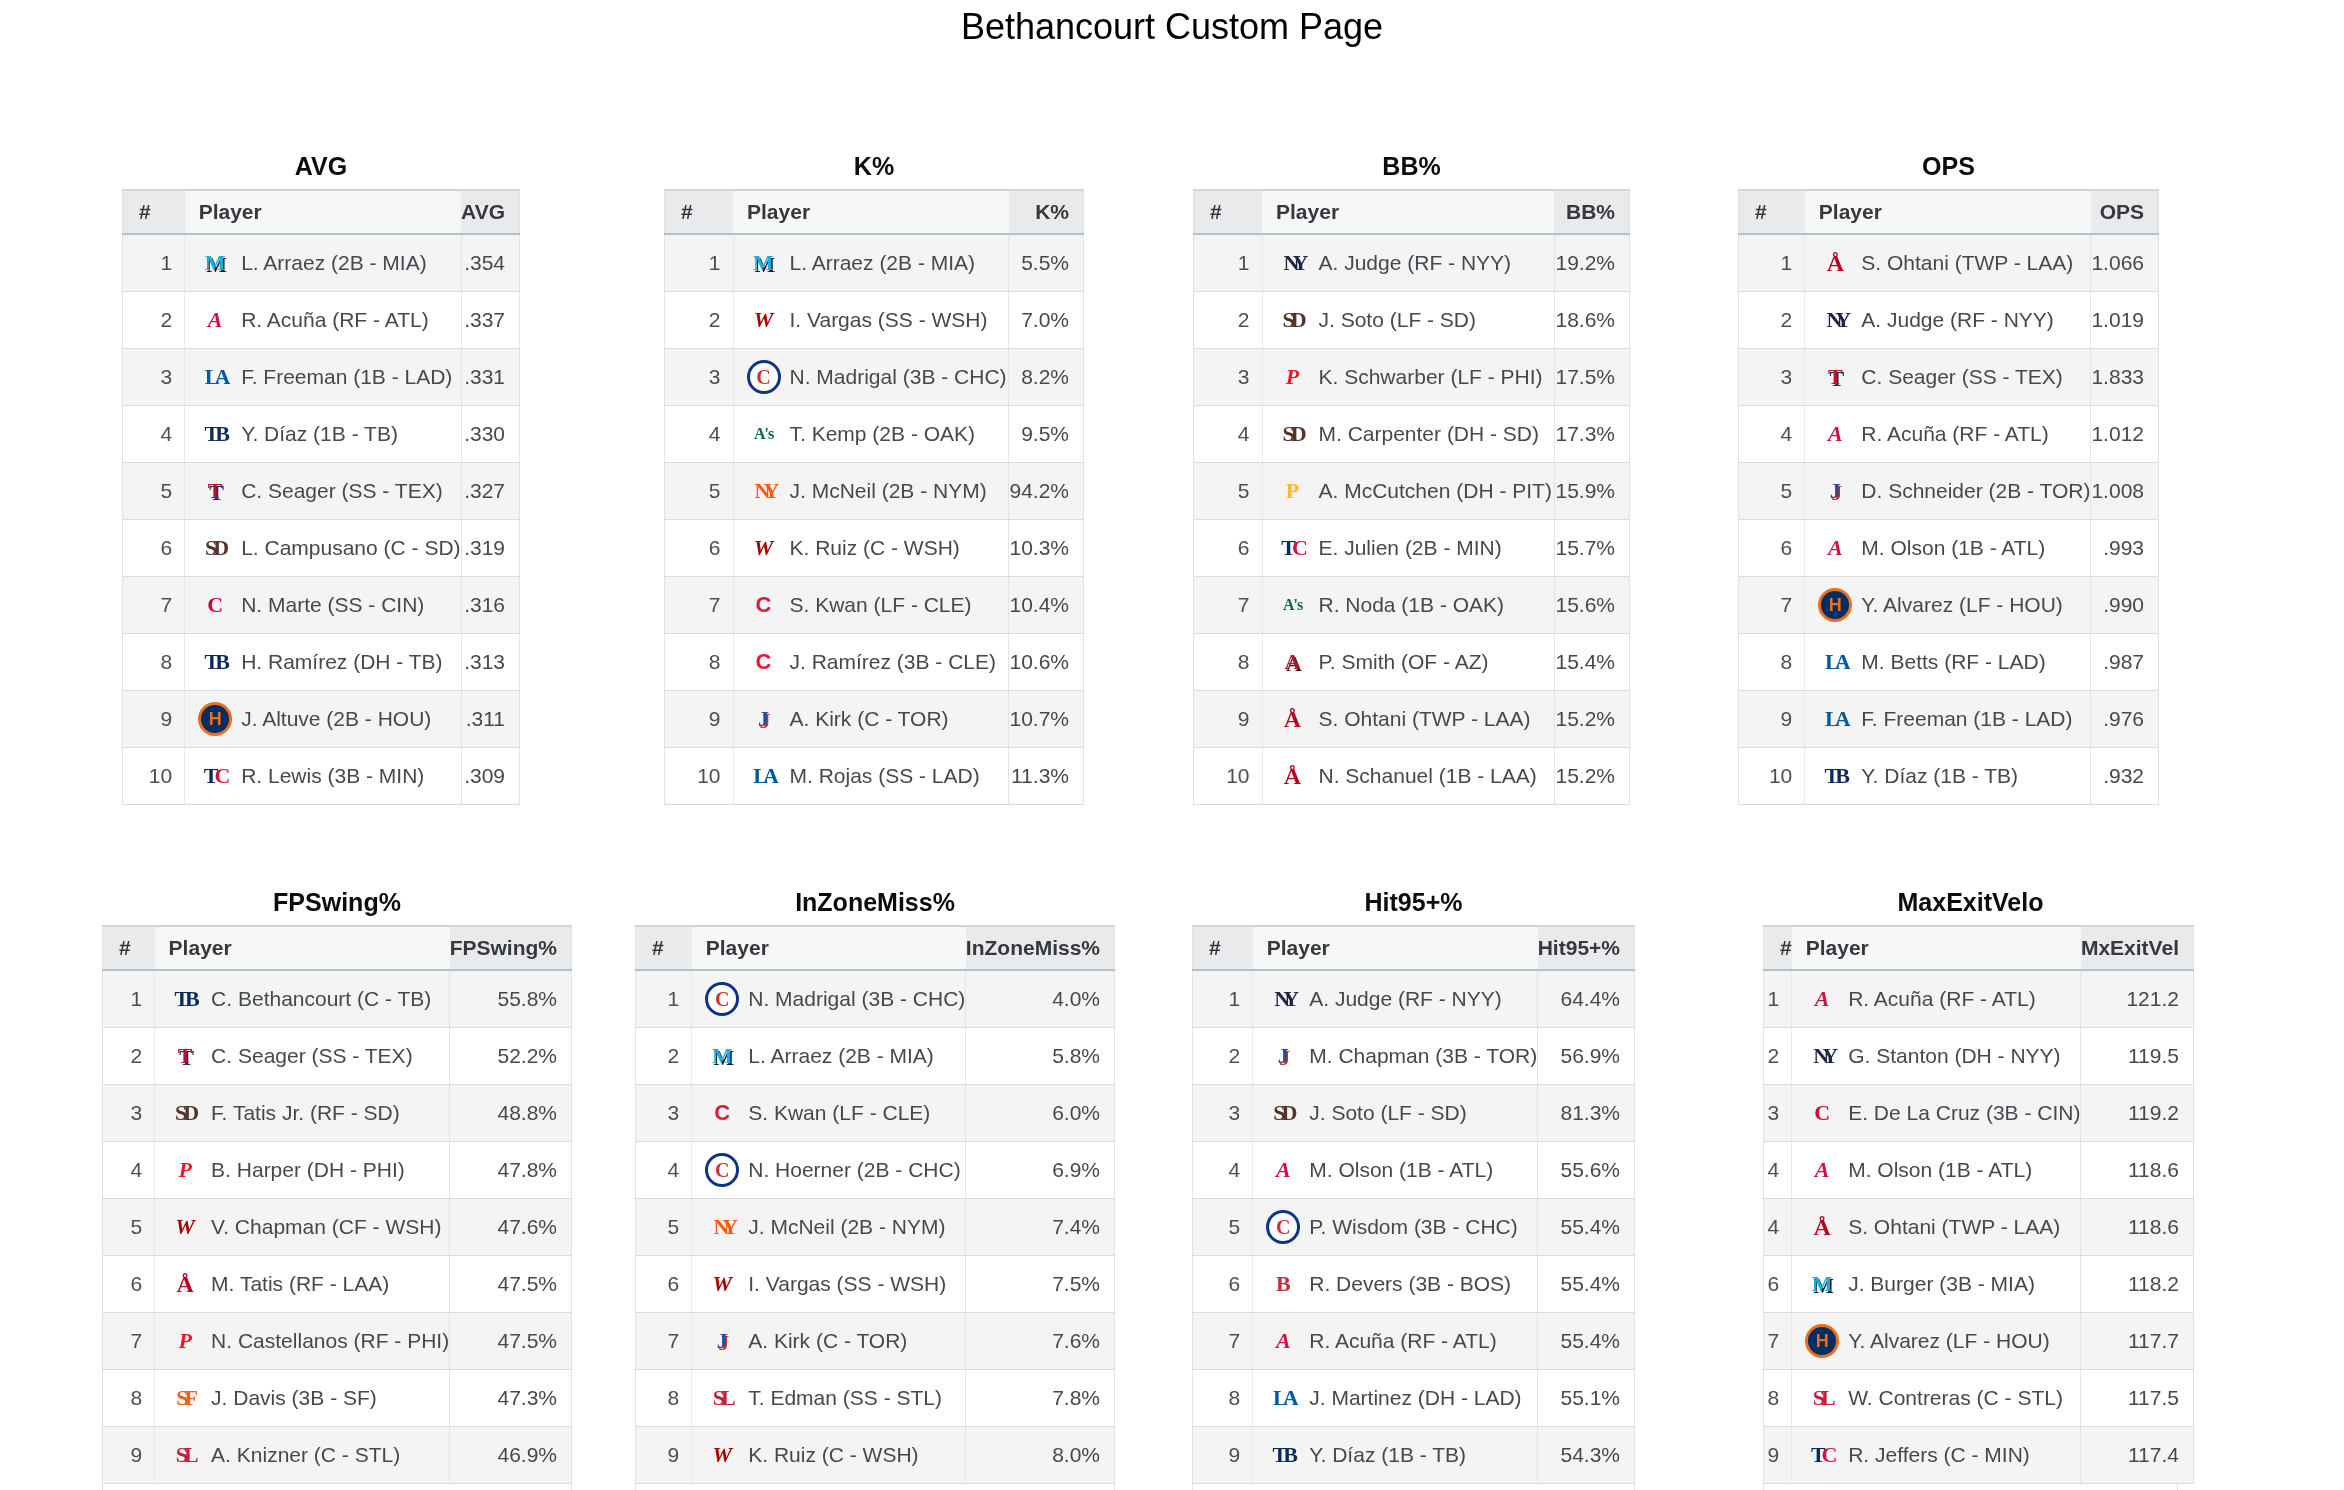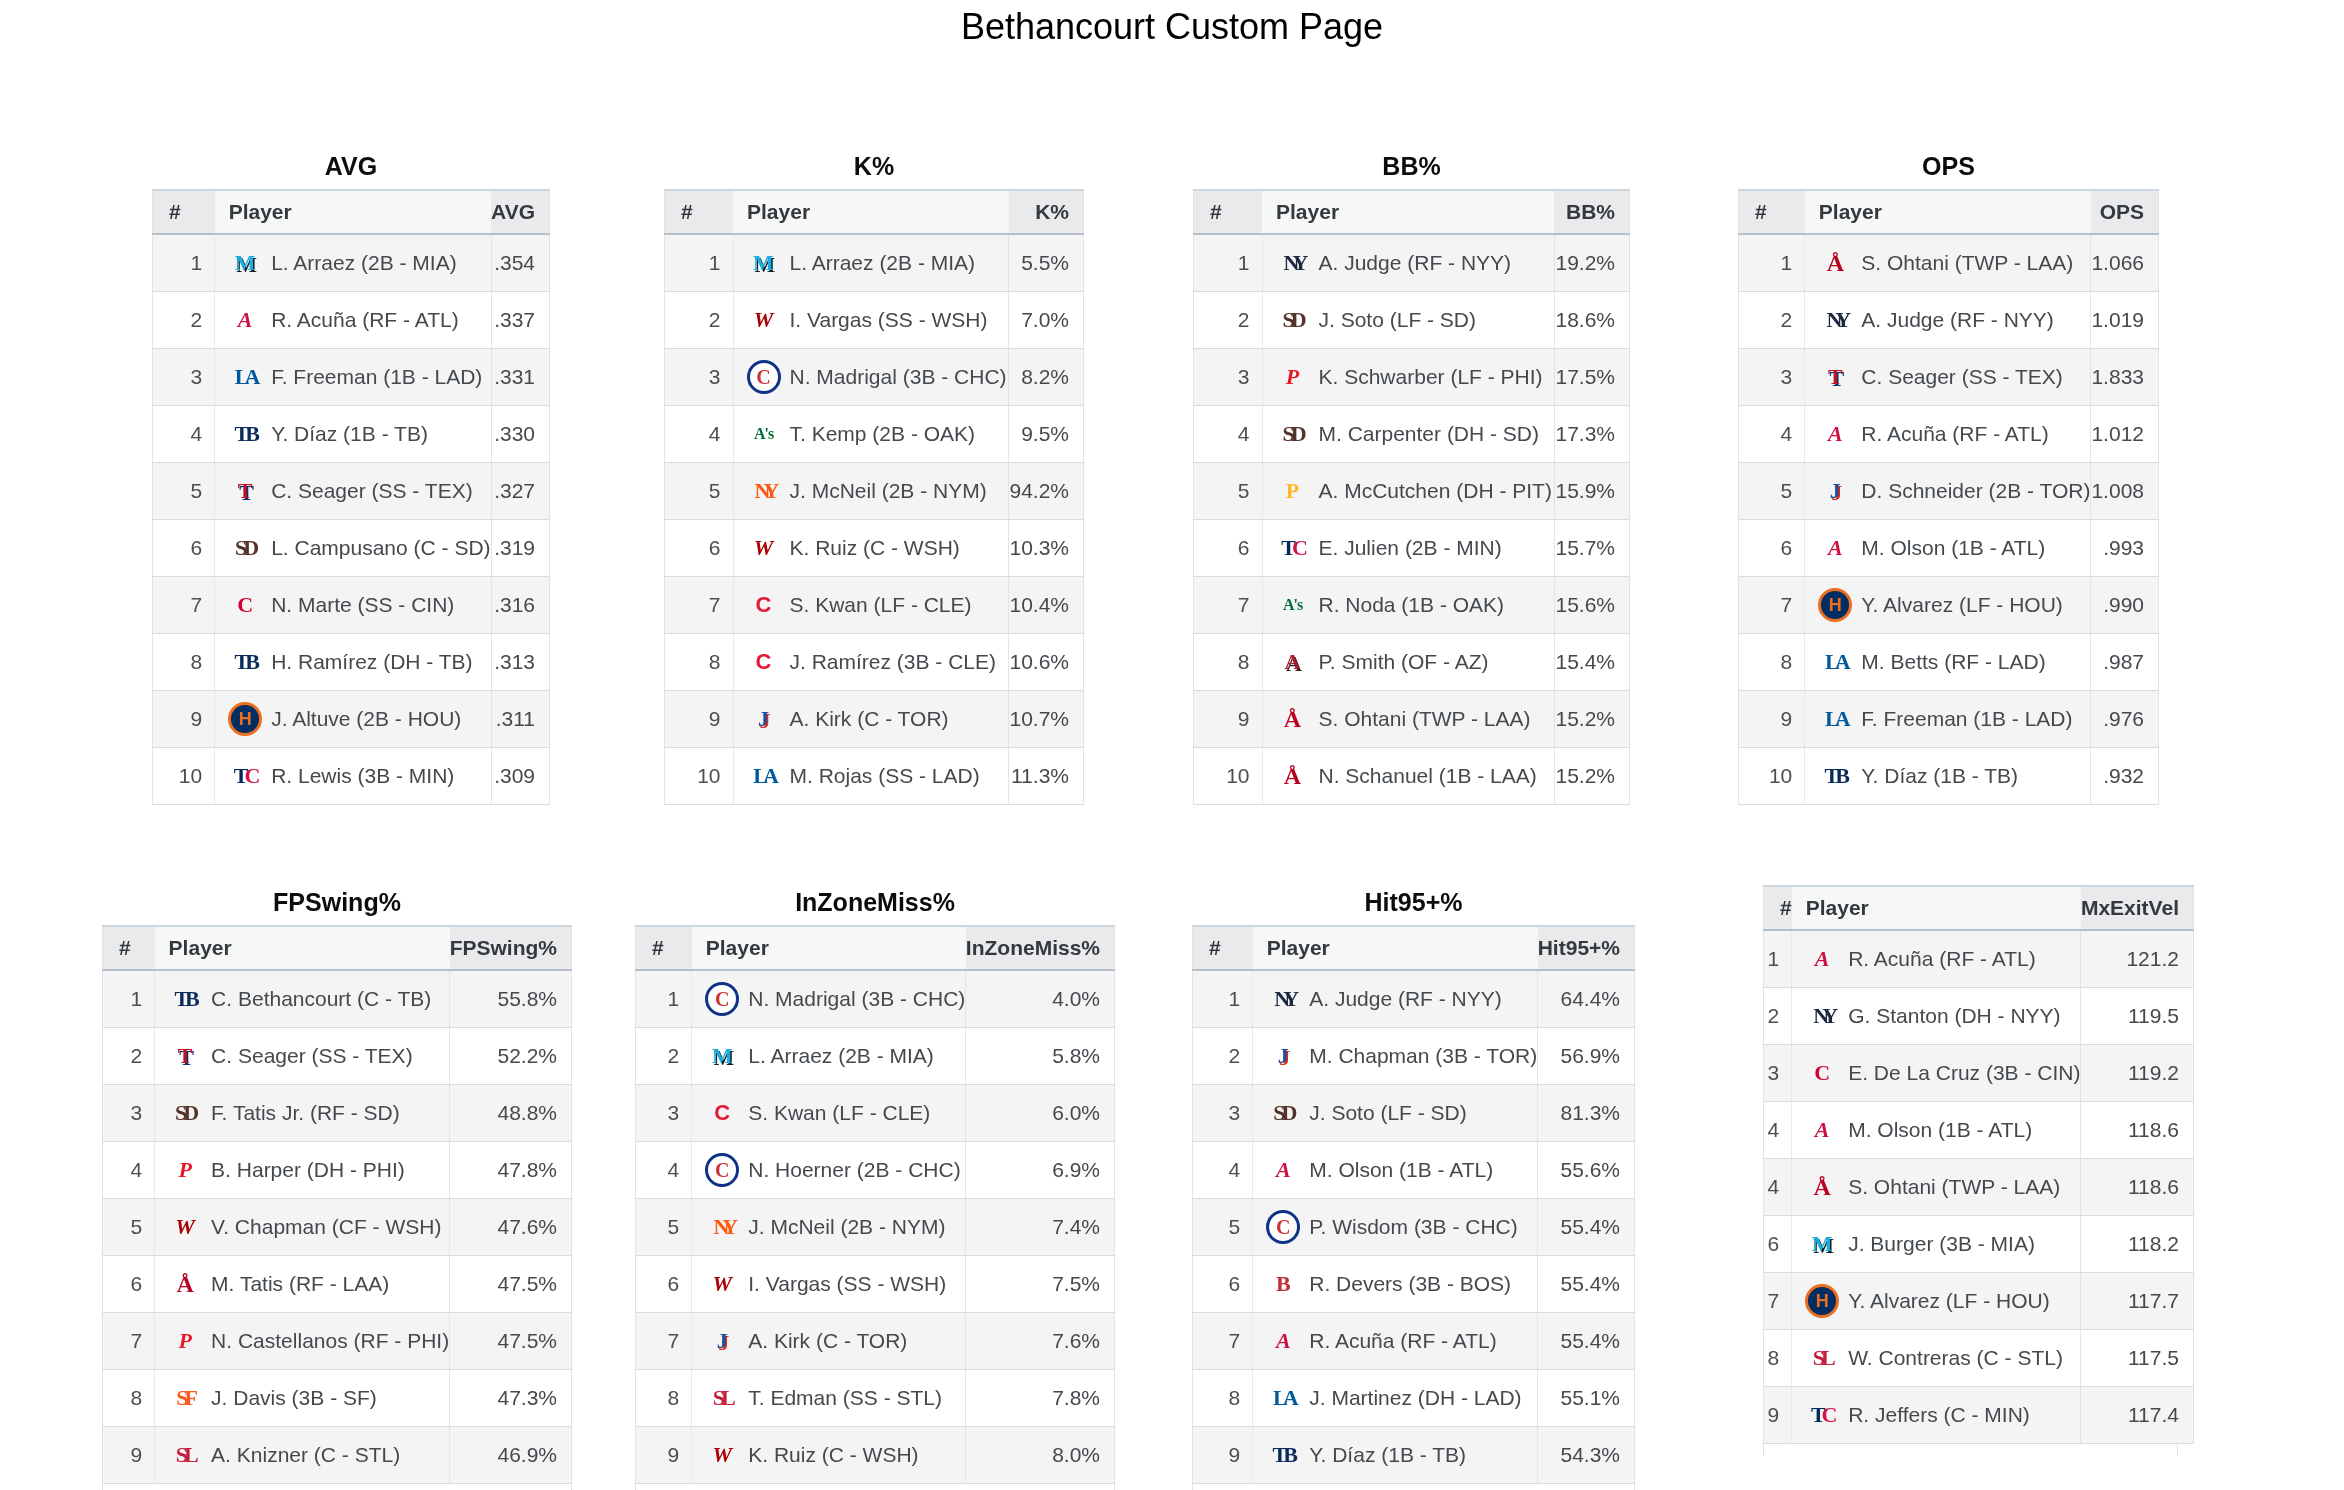--- a/index.html
+++ b/index.html
@@ -42,7 +42,7 @@
 
 <h1 class="page-title">Bethancourt Custom Page</h1>
 
-<section class="tbl" style="left: 152px; top: 149px; width: 398px;">
+<section class="tbl" style="left: 122px; top: 149px; width: 398px;">
     <h2>AVG</h2>
     <table>
       <thead>

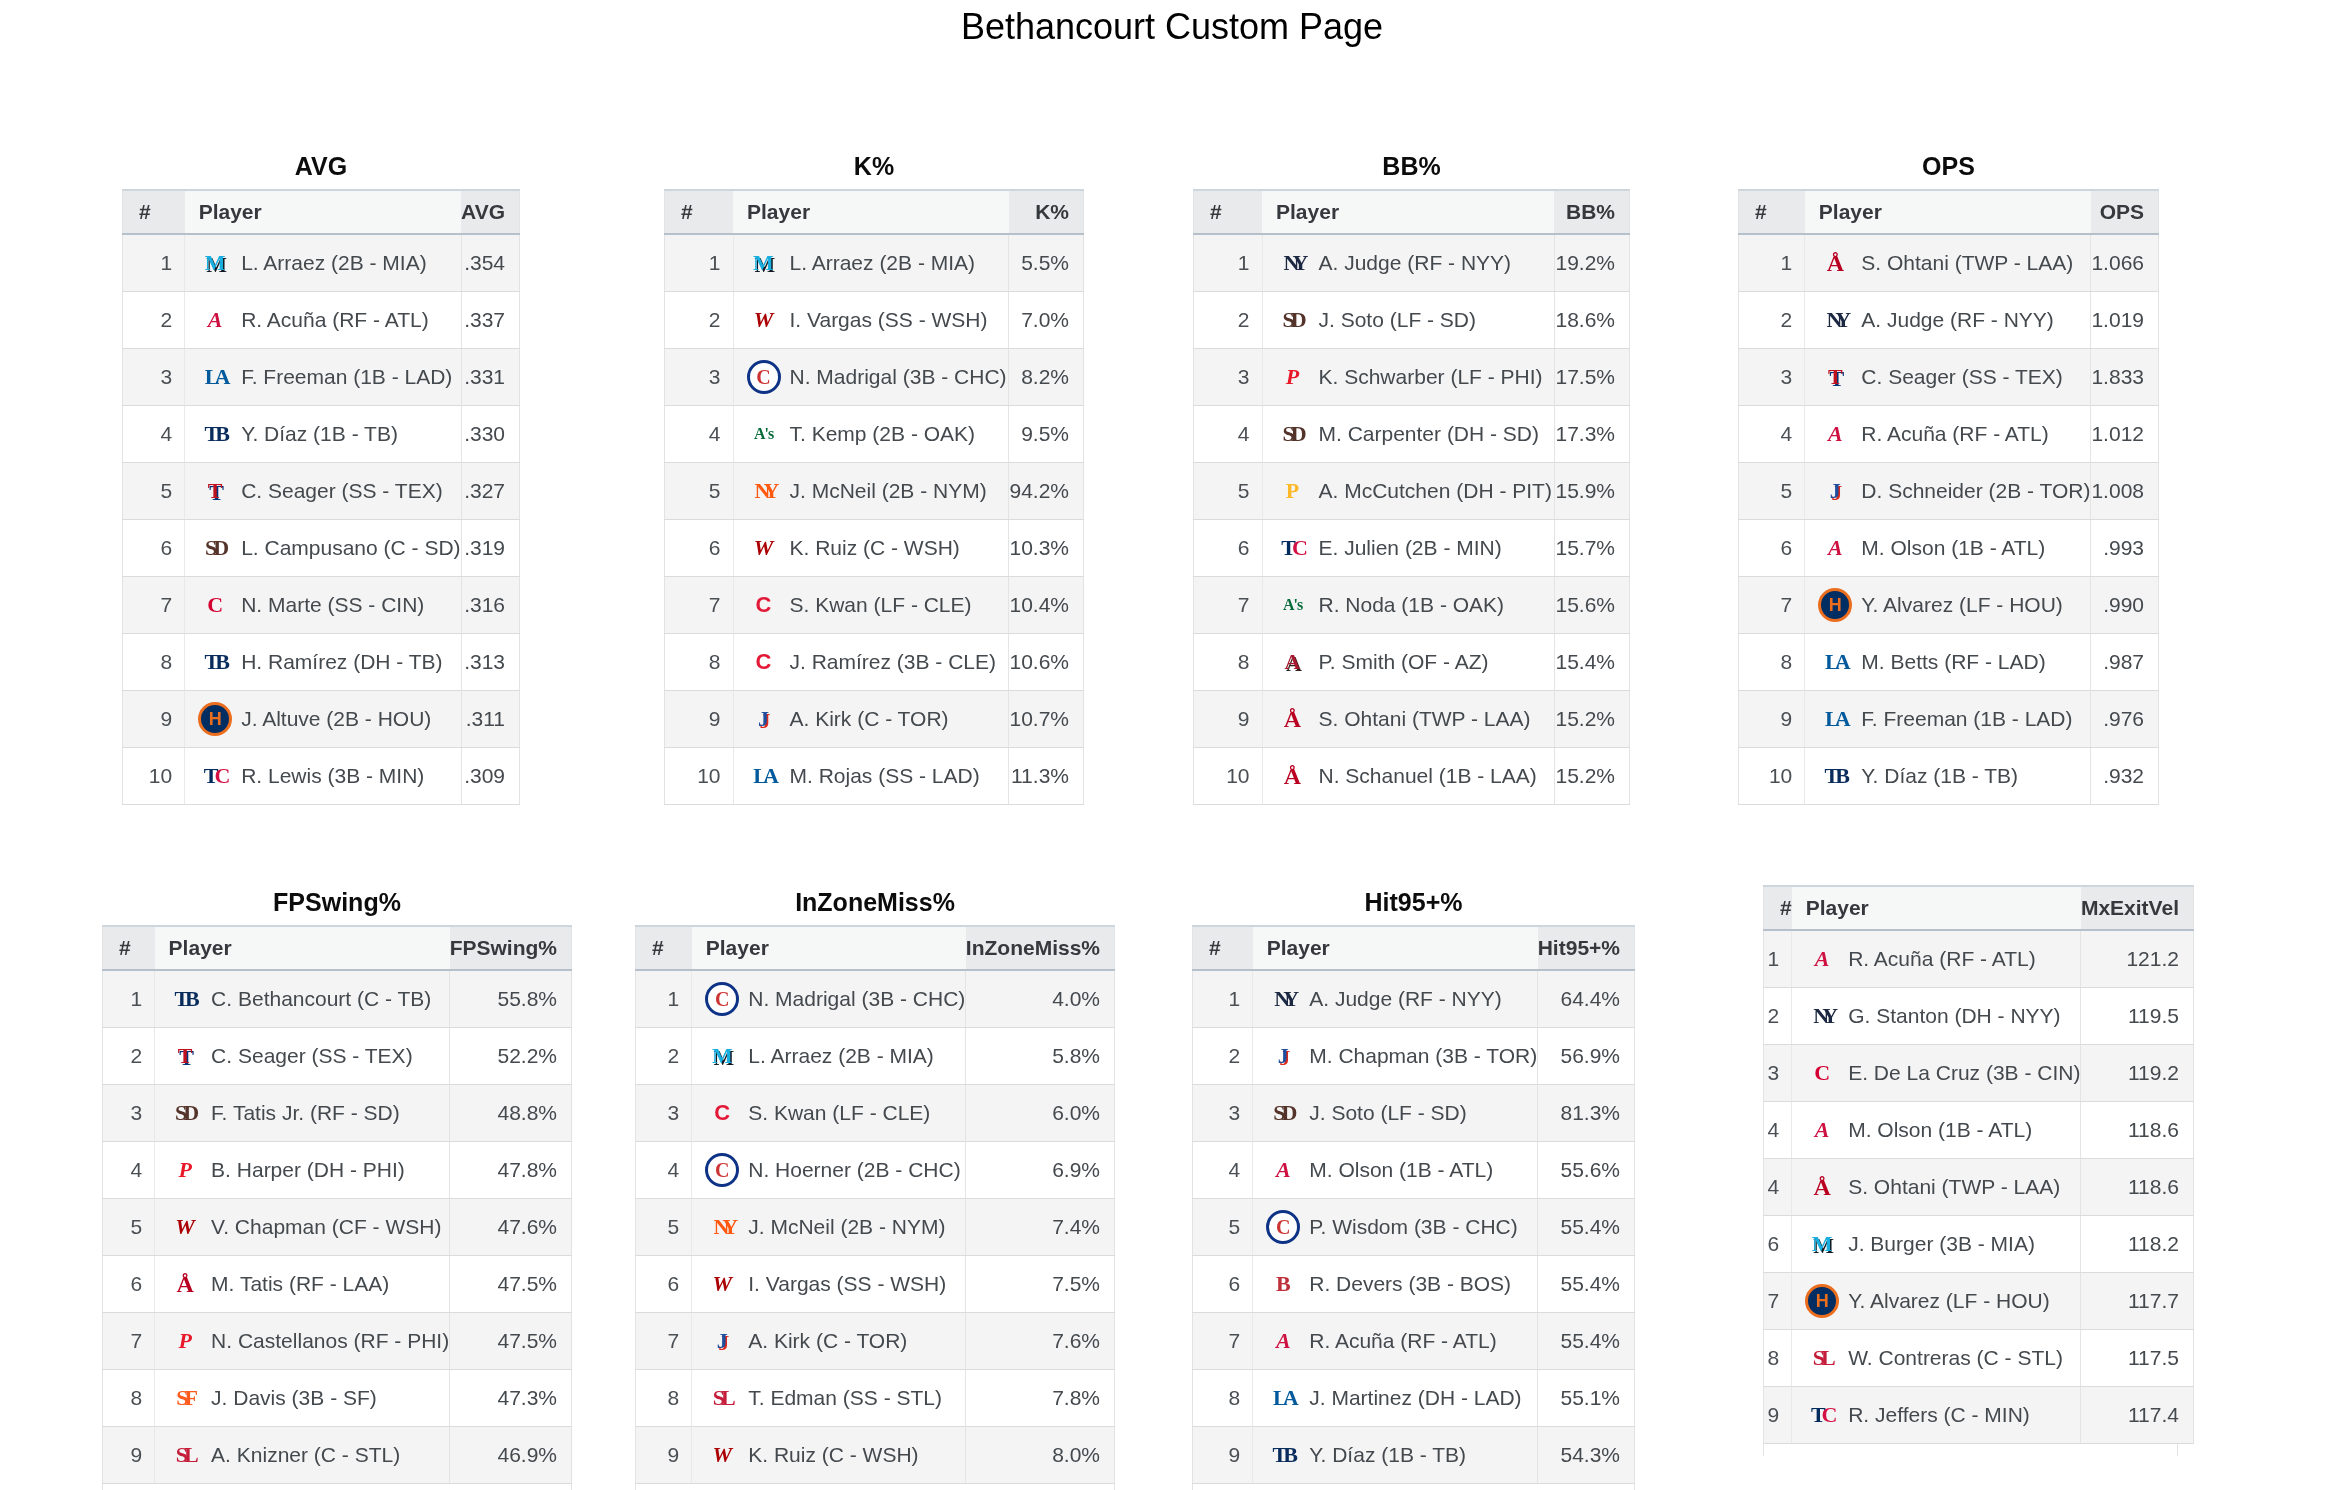--- a/index.html
+++ b/index.html
@@ -824,6 +824,7 @@
     <div class="cut"></div>
   </section>
 <section class="tbl" style="left: 1763px; top: 885px; width: 415px;">
+    <h2>MaxExitVelo</h2>
     <table>
       <thead>
         <tr>

